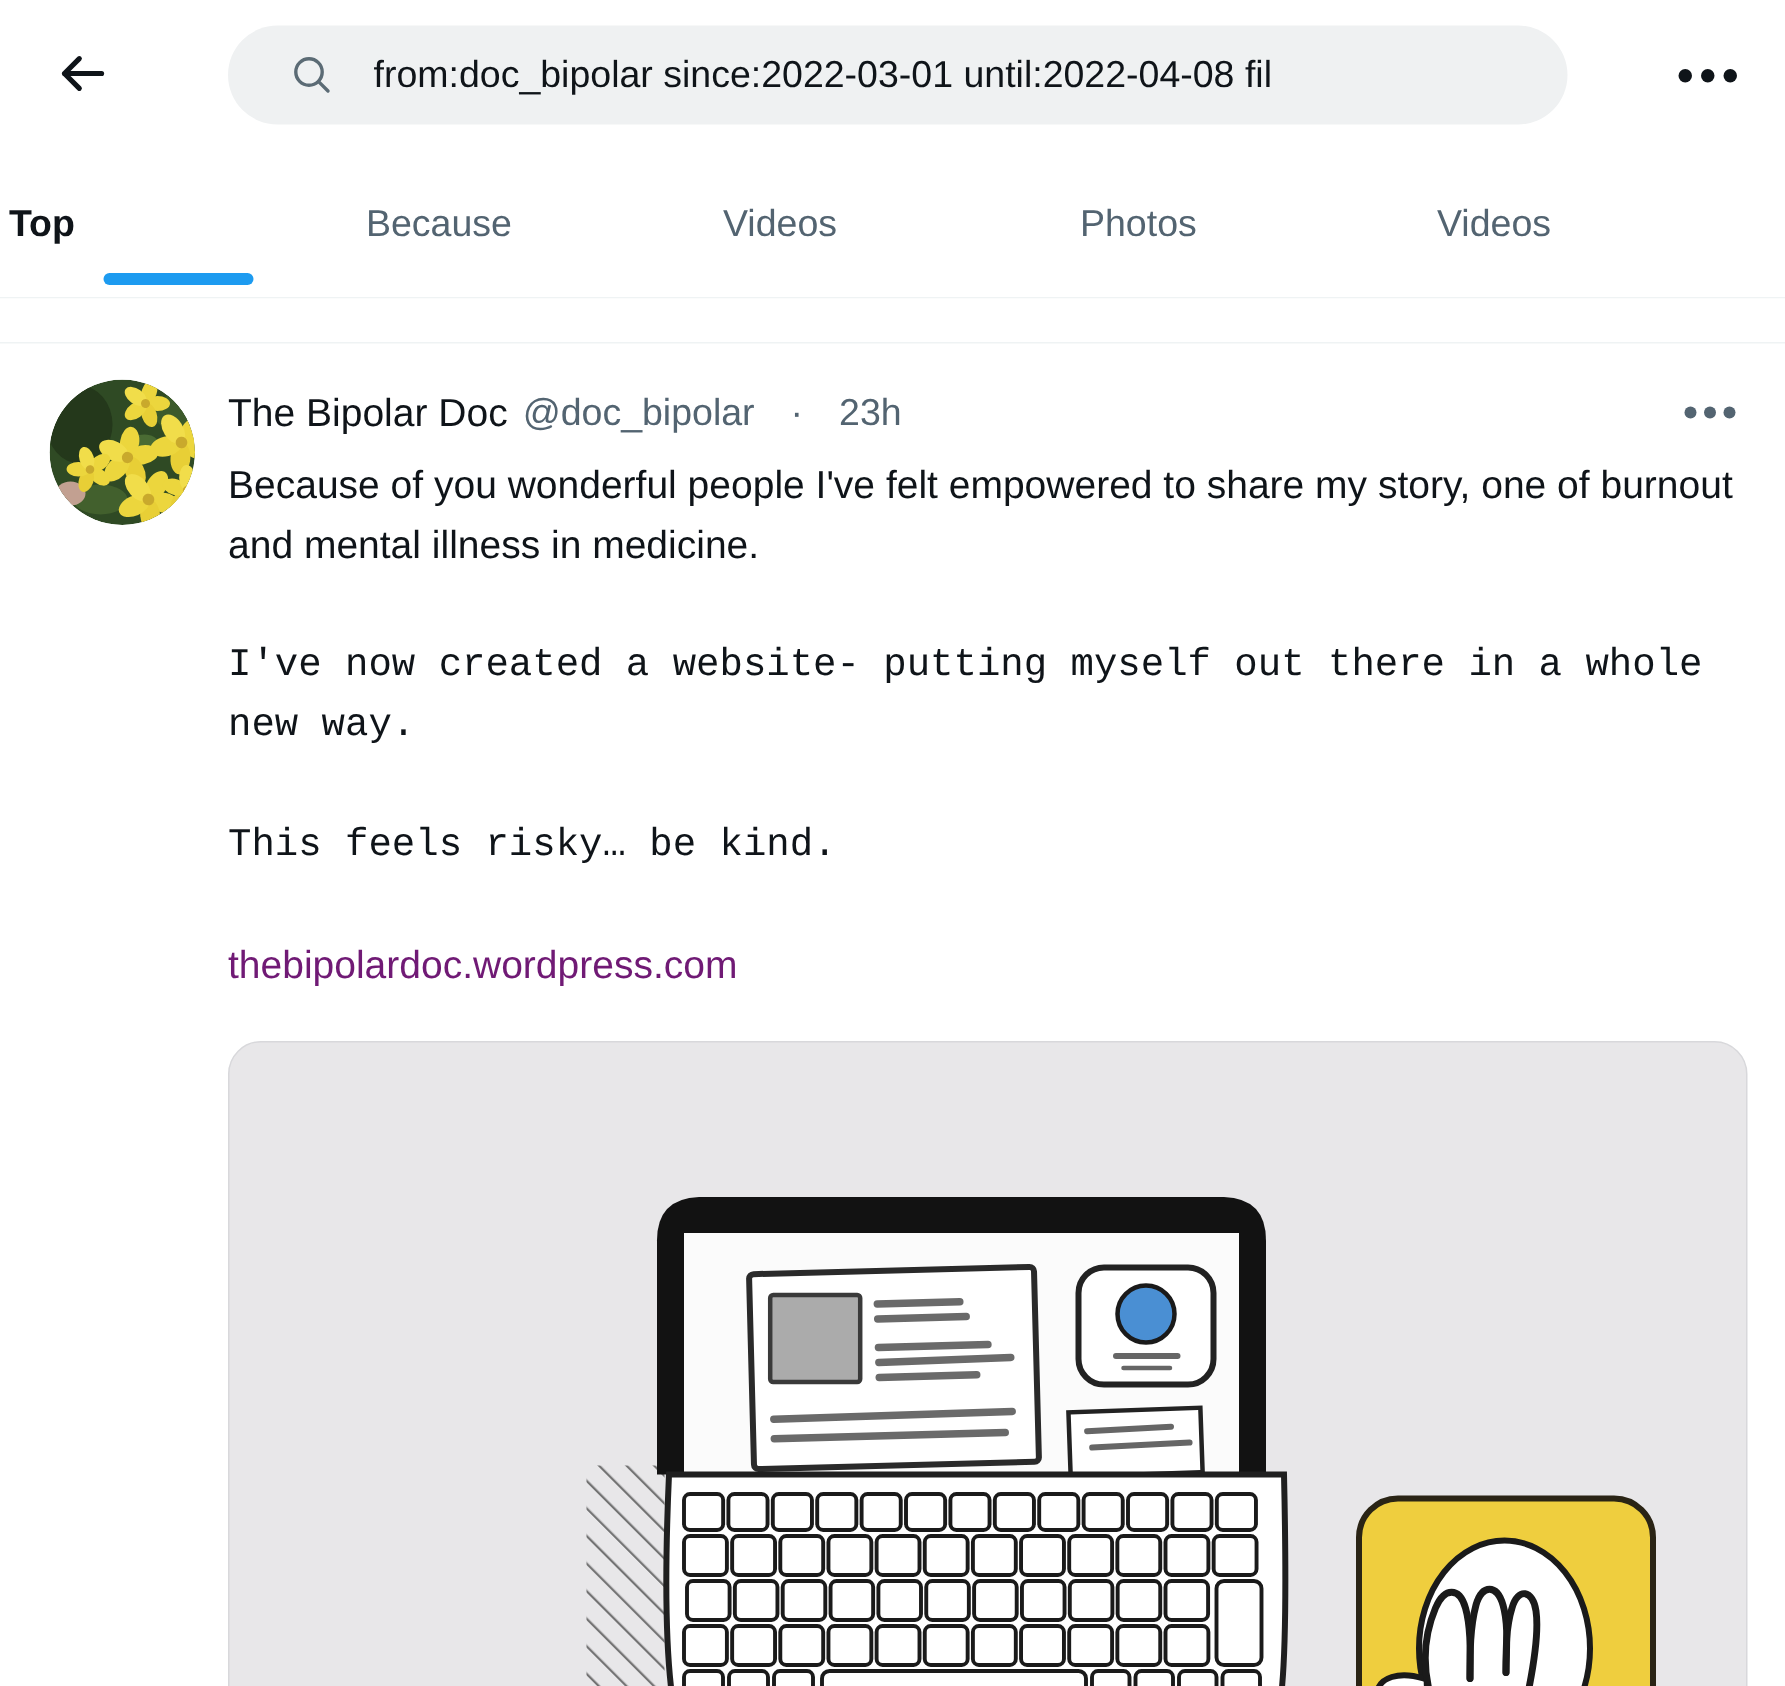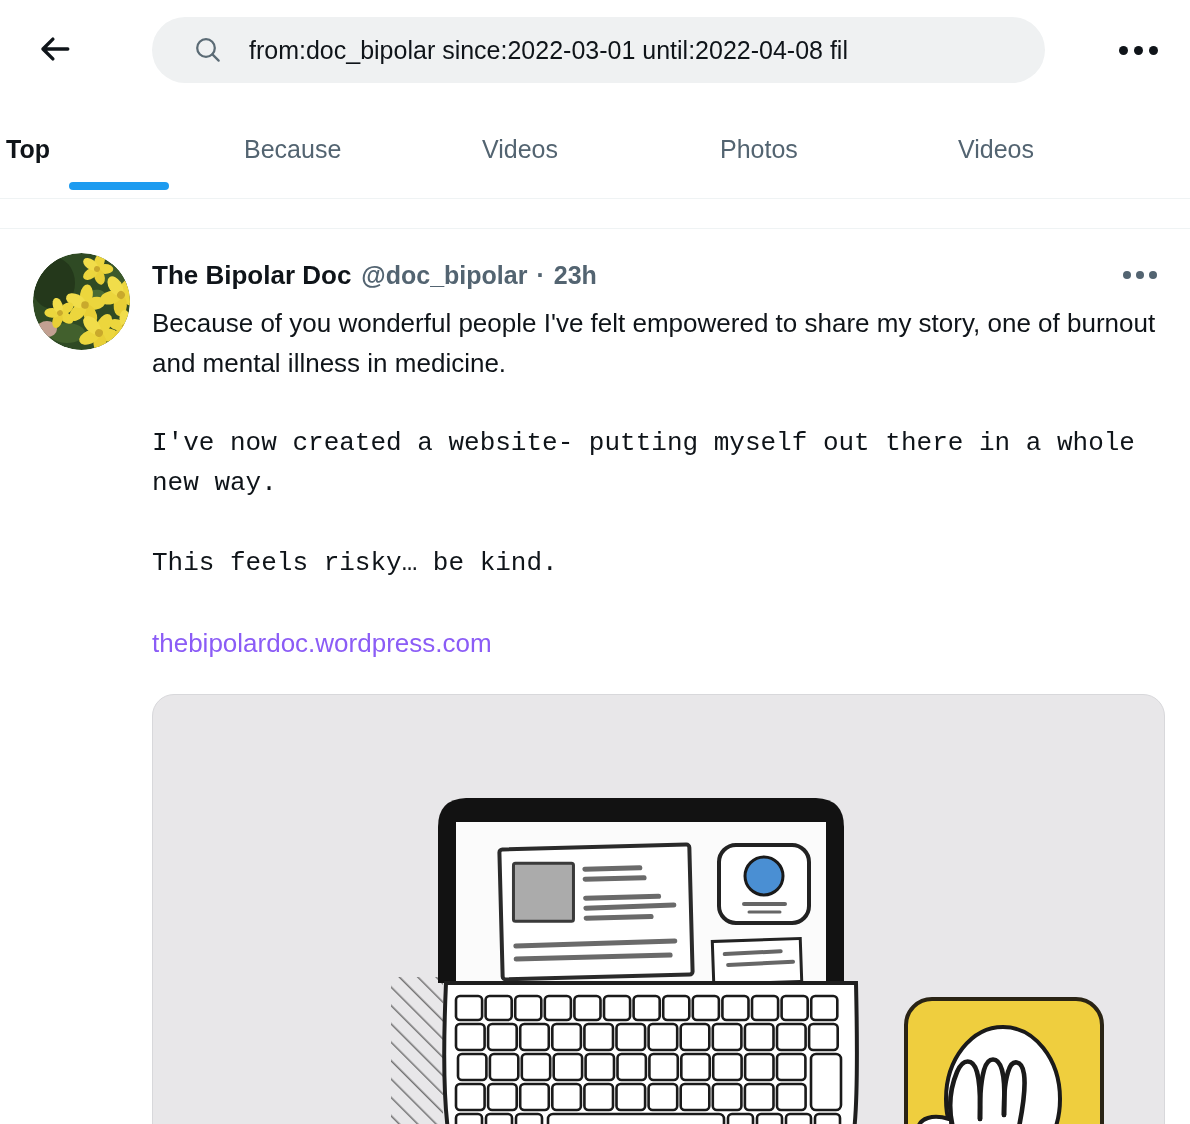--- a/index.html
+++ b/index.html
@@ -26,7 +26,7 @@
   .avatar{width:97px;height:97px;border-radius:50%;overflow:hidden;flex-shrink:0;cursor:pointer;}
   .tweet-body{margin-left:22px;width:1013px;}
   .tweet-head{display:flex;align-items:center;margin-top:4px;height:36px;}
-  .name{font-size:26px;font-weight:700;color:#0f1419;cursor:pointer;}
+  .name{font-size:26px;font-weight:400;color:#0f1419;cursor:pointer;}
   .meta{font-size:25px;color:#536471;margin-left:10px;display:flex;gap:9px;cursor:pointer;font-weight:bold;}
   .tweet-more{margin-left:auto;margin-right:6px;display:flex;gap:5px;align-items:center;cursor:pointer;background:none;border:none;padding:6px 2px;}
   .dot-gray{width:8px;height:8px;border-radius:50%;background:#536471;}

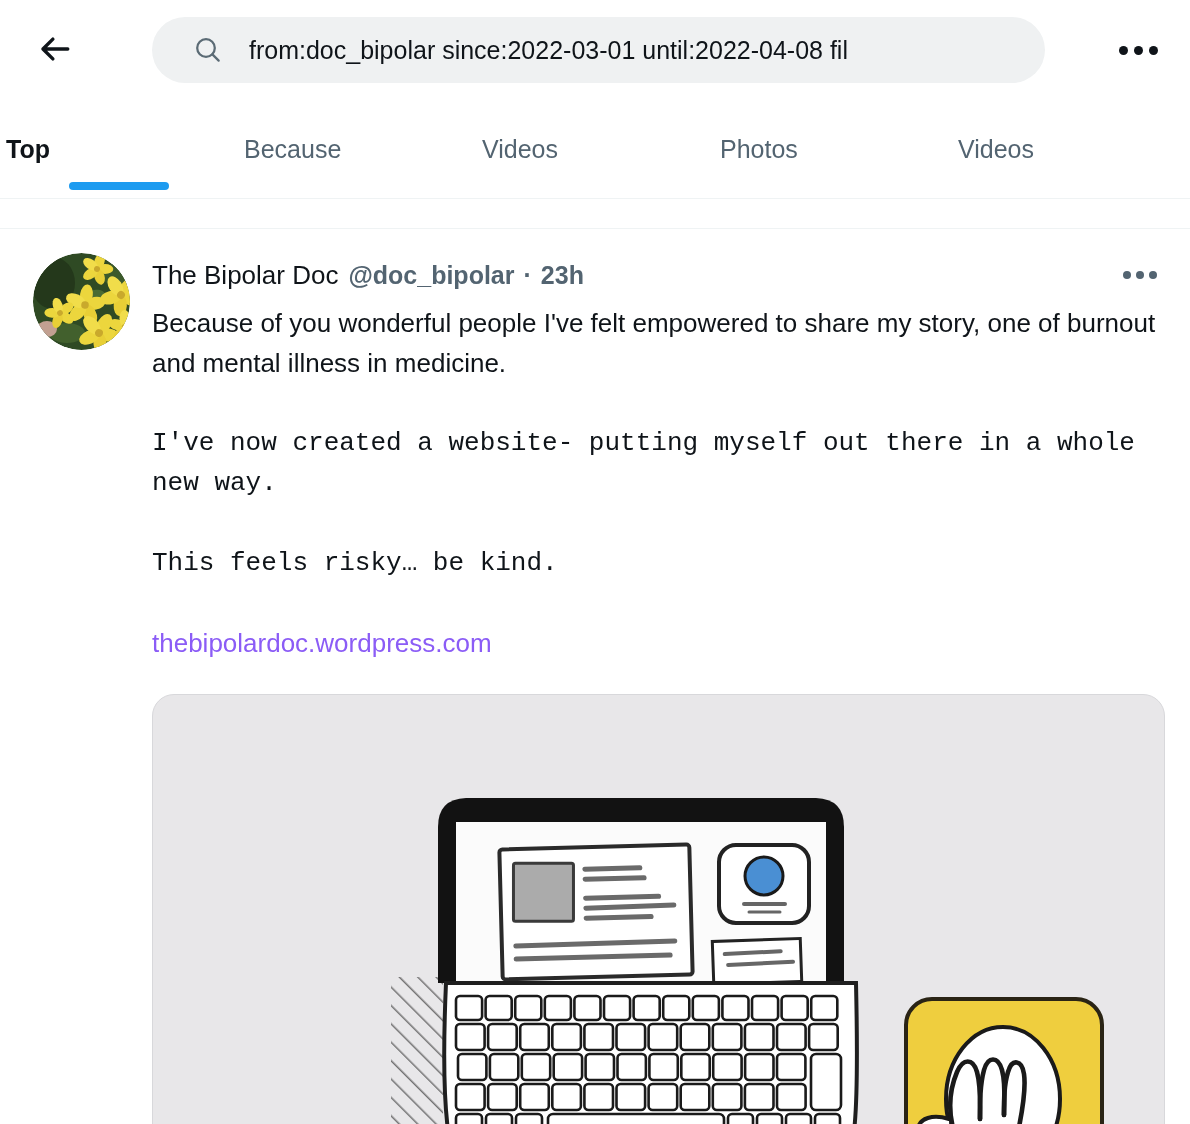--- a/index.html
+++ b/index.html
@@ -27,7 +27,7 @@
   .tweet-body{margin-left:22px;width:1013px;}
   .tweet-head{display:flex;align-items:center;margin-top:4px;height:36px;}
   .name{font-size:26px;font-weight:400;color:#0f1419;cursor:pointer;}
-  .meta{font-size:25px;color:#536471;margin-left:10px;display:flex;gap:9px;cursor:pointer;font-weight:bold;}
+  .meta{font-size:25px;color:#536471;margin-left:10px;display:flex;gap:24px;cursor:pointer;}
   .tweet-more{margin-left:auto;margin-right:6px;display:flex;gap:5px;align-items:center;cursor:pointer;background:none;border:none;padding:6px 2px;}
   .dot-gray{width:8px;height:8px;border-radius:50%;background:#536471;}
   .para{font-size:26px;line-height:40px;margin:10px 0 0 0;color:#0f1419;}

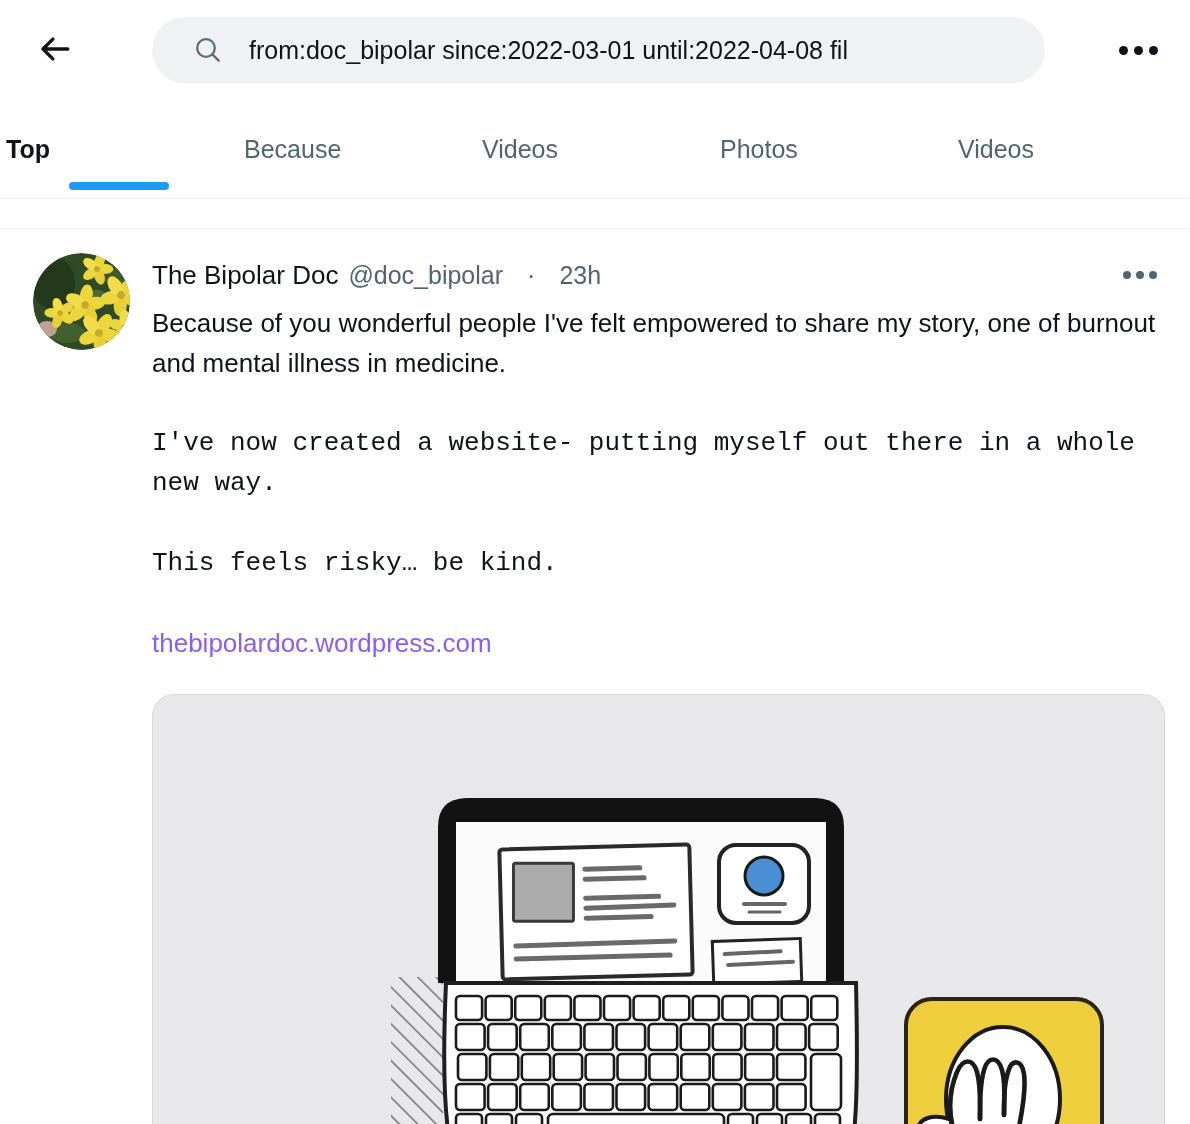--- a/index.html
+++ b/index.html
@@ -32,7 +32,7 @@
   .dot-gray{width:8px;height:8px;border-radius:50%;background:#536471;}
   .para{font-size:26px;line-height:40px;margin:10px 0 0 0;color:#0f1419;}
   .para + .para{margin-top:40px;font-family:Liberation Mono, monospace;}
-  .wp-link{display:inline-block;font-size:26px;line-height:40px;margin-top:40px;color:#8b5cf6;text-decoration:none;cursor:pointer;}
+  .wp-link{display:inline-block;font-size:26px;line-height:40px;margin-top:40px;color:#701a75;text-decoration:none;cursor:pointer;}
   .media-card{margin-top:31px;width:1011px;height:500px;border:1px solid #d8d8db;border-radius:22px;background:#e8e7e9;overflow:hidden;cursor:pointer;}
 </style>
 </head>

